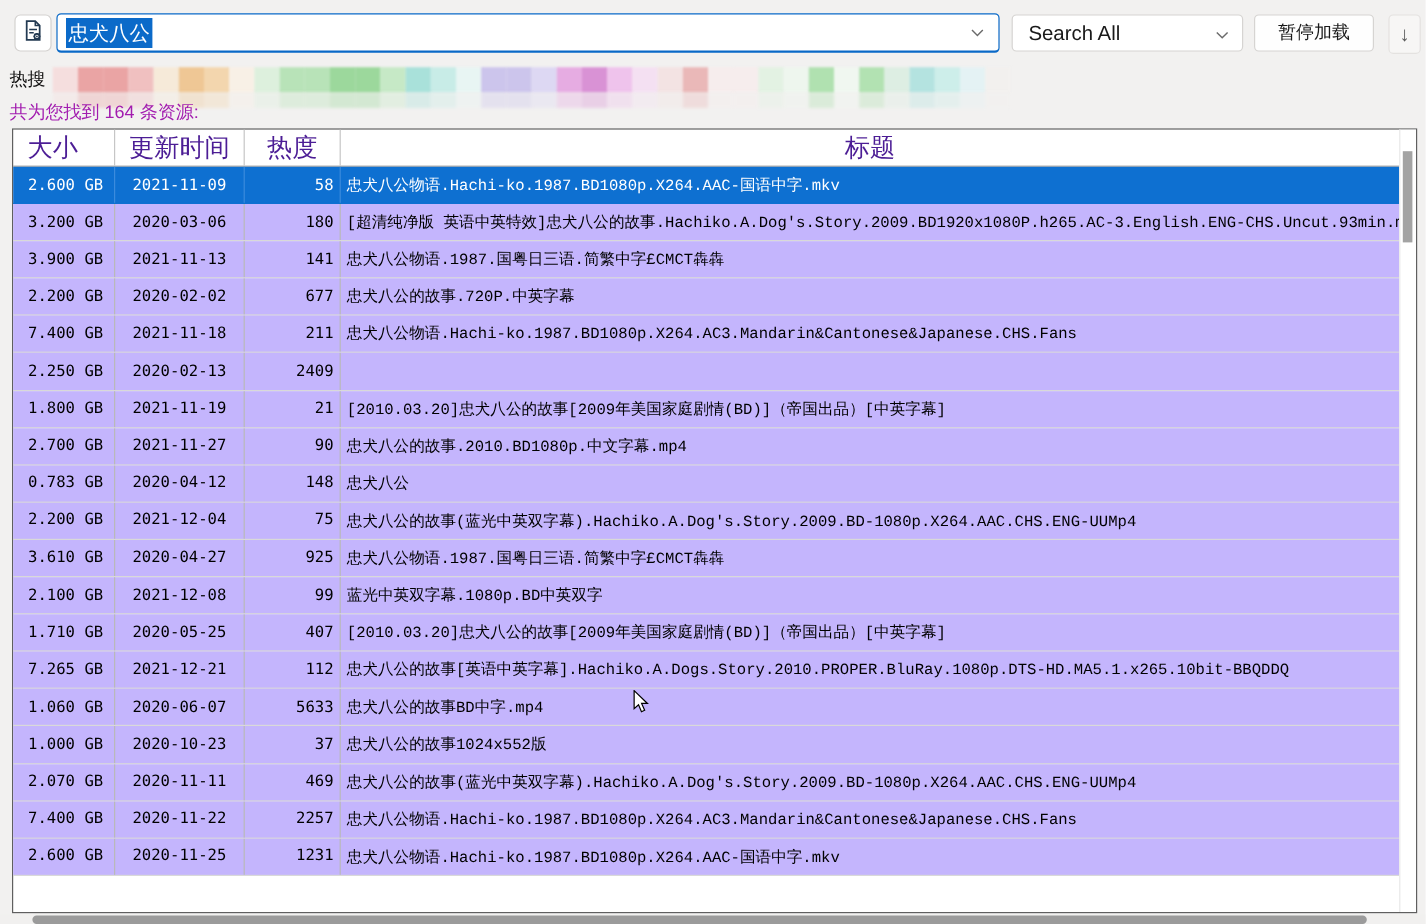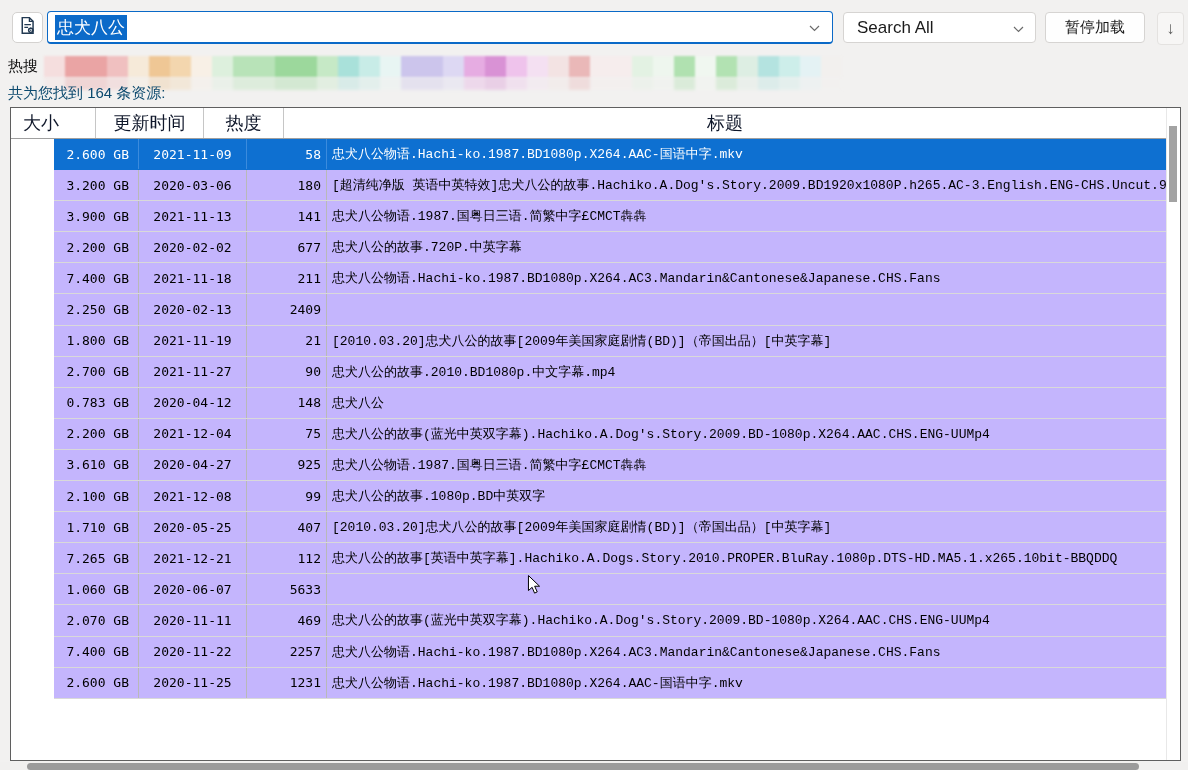--- a/index.html
+++ b/index.html
@@ -52,7 +52,7 @@
   .hot-strip-faint{left:44px;top:77px;height:13px;display:flex;filter:blur(1.5px);}
   .hot-strip span,.hot-strip-faint span{width:21px;height:100%;display:block;}
 
-  .status-line{left:8px;top:84px;font-size:15px;color:#0c4a6e;}
+  .status-line{left:8px;top:84px;font-size:15px;color:#a21caf;}
 
   
   .grid-wrap{

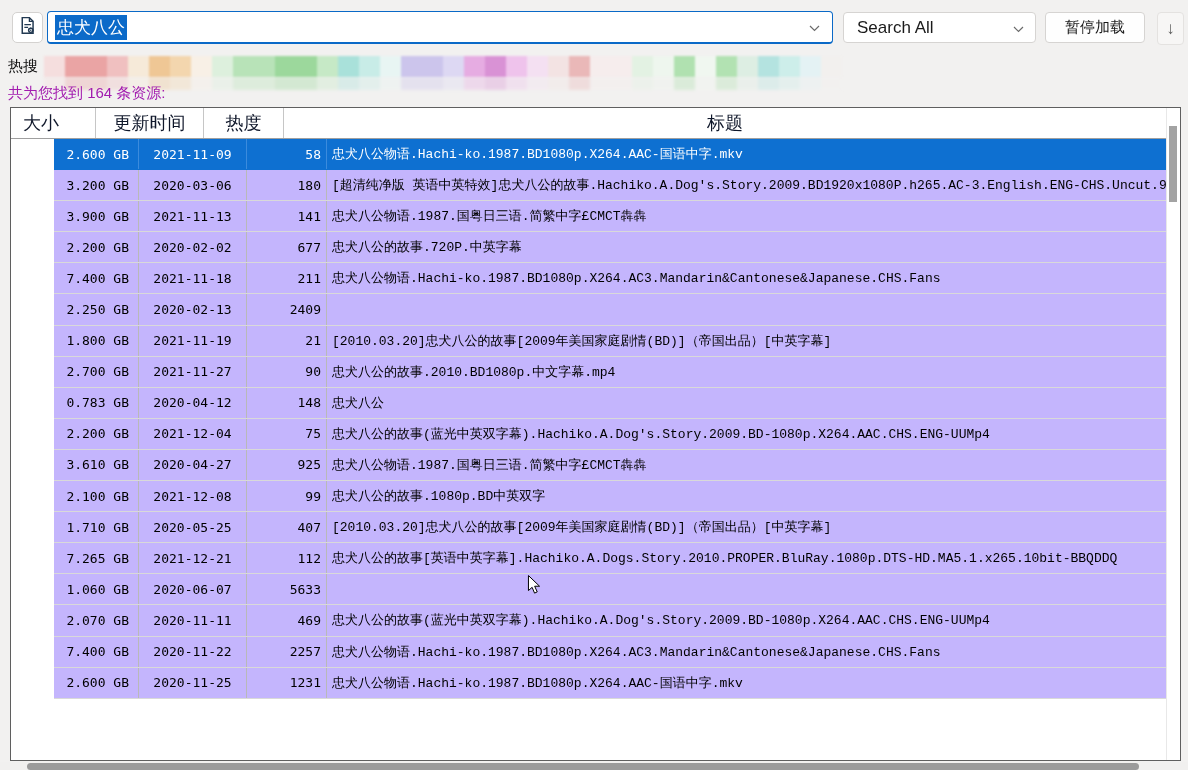--- a/index.html
+++ b/index.html
@@ -62,7 +62,7 @@
   .grid-header{
     display:grid;grid-template-columns:85px 108px 80px auto;
     height:30px;margin-right:14px;border-bottom:1px solid #9f9f9f;
-    font-size:18px;color:#0f172a;
+    font-size:21px;color:#4c1d95;
   }
   .grid-header .h{
     display:flex;align-items:center;justify-content:center;

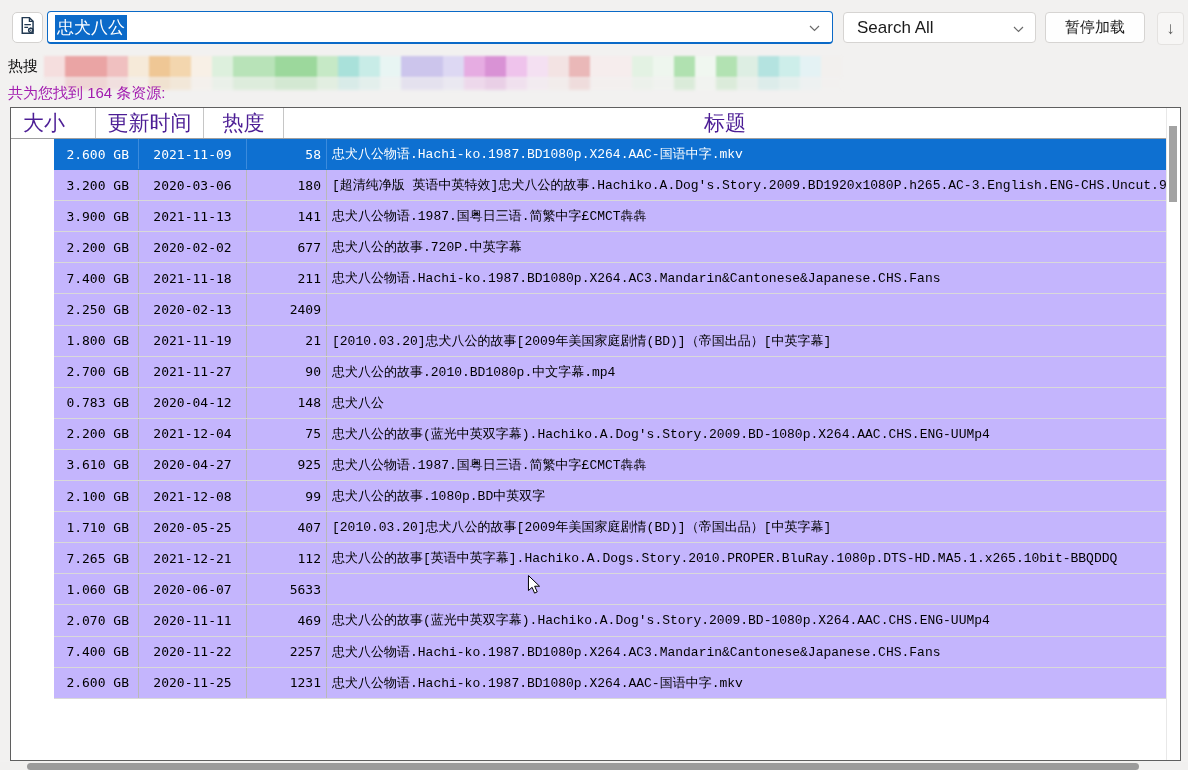--- a/index.html
+++ b/index.html
@@ -70,7 +70,7 @@
   }
   .grid-header .h.first{justify-content:flex-start;padding-left:12px;}
   .grid-header .h.last{border-right:none;}
-  .rows{margin-right:14px;margin-left:43px;}
+  .rows{margin-right:14px;}
   .row{
     display:grid;grid-template-columns:85px 108px 80px auto;
     height:31.1px;border-bottom:1px solid #d9d9d9;box-sizing:border-box;

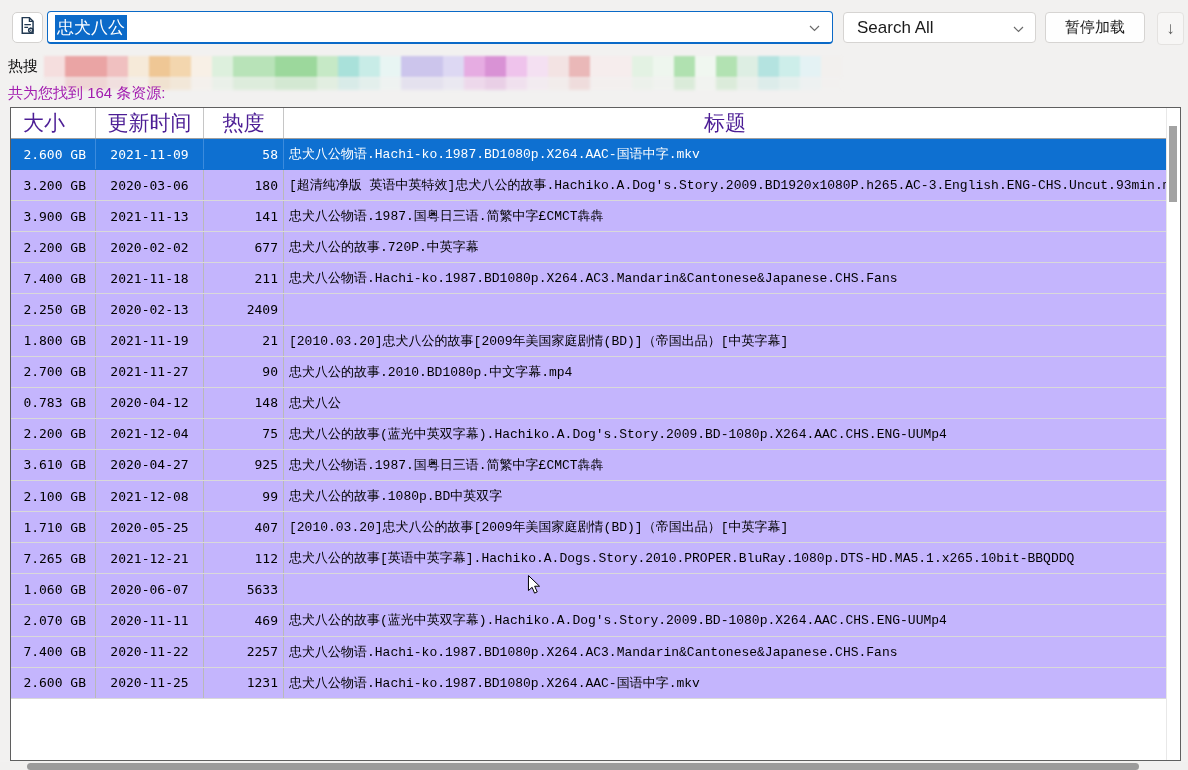--- a/index.html
+++ b/index.html
@@ -305,7 +305,7 @@
         <div class="c size">2.100 GB</div>
         <div class="c date">2021-12-08</div>
         <div class="c heat">99</div>
-        <div class="c title">忠犬八公的故事.1080p.BD中英双字</div>
+        <div class="c title">蓝光中英双字幕.1080p.BD中英双字</div>
       </div>
       <div class="row">
         <div class="c size">1.710 GB</div>

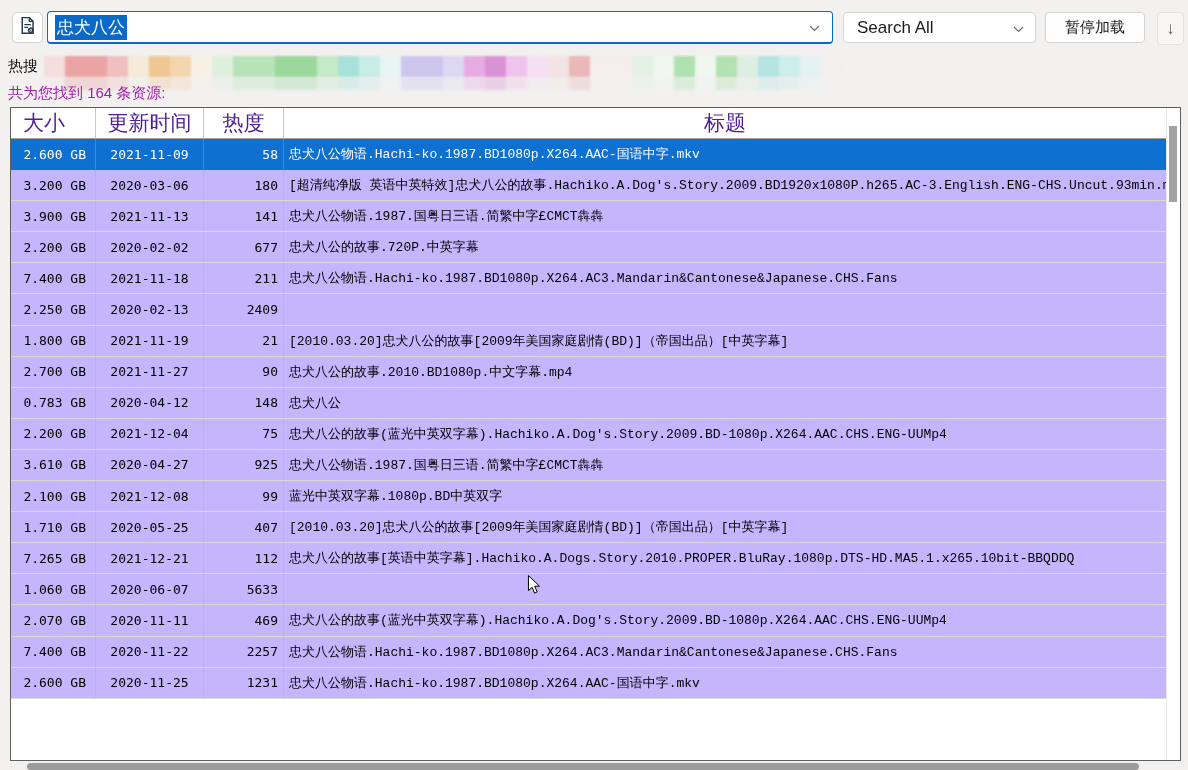--- a/index.html
+++ b/index.html
@@ -323,6 +323,7 @@
         <div class="c size">1.060 GB</div>
         <div class="c date">2020-06-07</div>
         <div class="c heat">5633</div>
+        <div class="c title">忠犬八公的故事BD中字.mp4</div>
       </div>
       <div class="row">
         <div class="c size">2.070 GB</div>

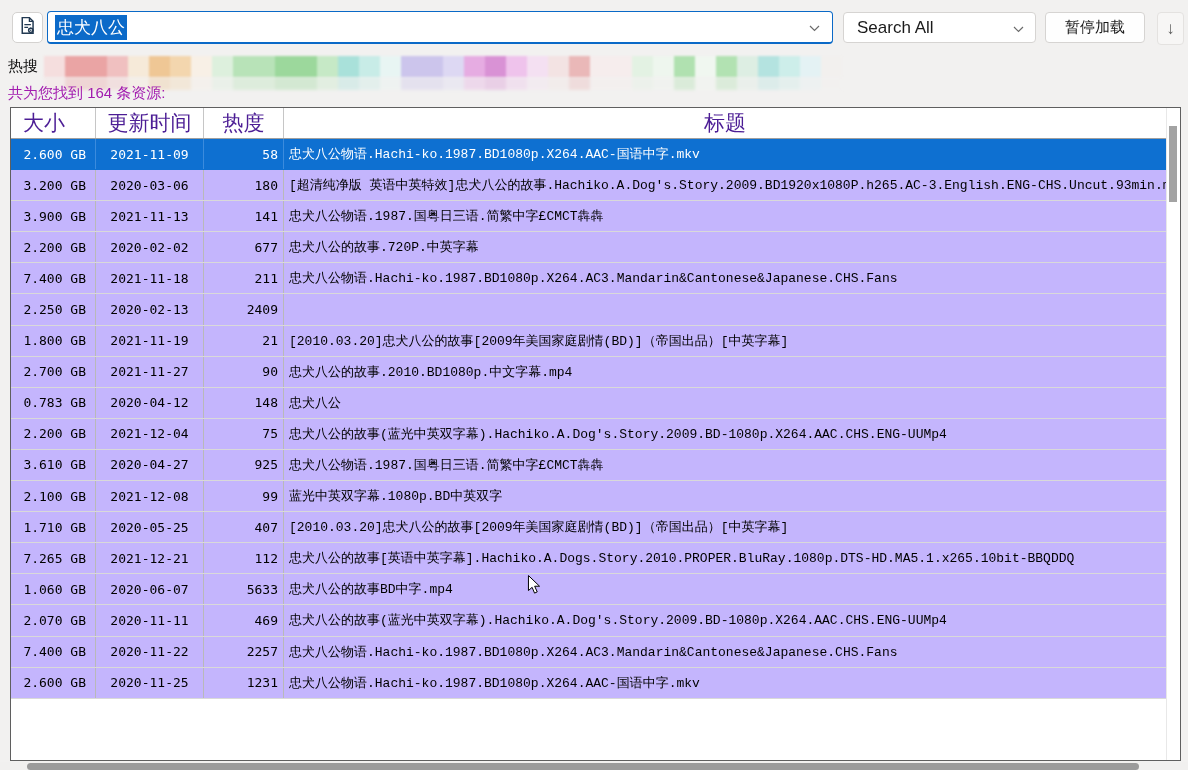--- a/index.html
+++ b/index.html
@@ -326,6 +326,12 @@
         <div class="c title">忠犬八公的故事BD中字.mp4</div>
       </div>
       <div class="row">
+        <div class="c size">1.000 GB</div>
+        <div class="c date">2020-10-23</div>
+        <div class="c heat">37</div>
+        <div class="c title">忠犬八公的故事1024x552版</div>
+      </div>
+      <div class="row">
         <div class="c size">2.070 GB</div>
         <div class="c date">2020-11-11</div>
         <div class="c heat">469</div>

